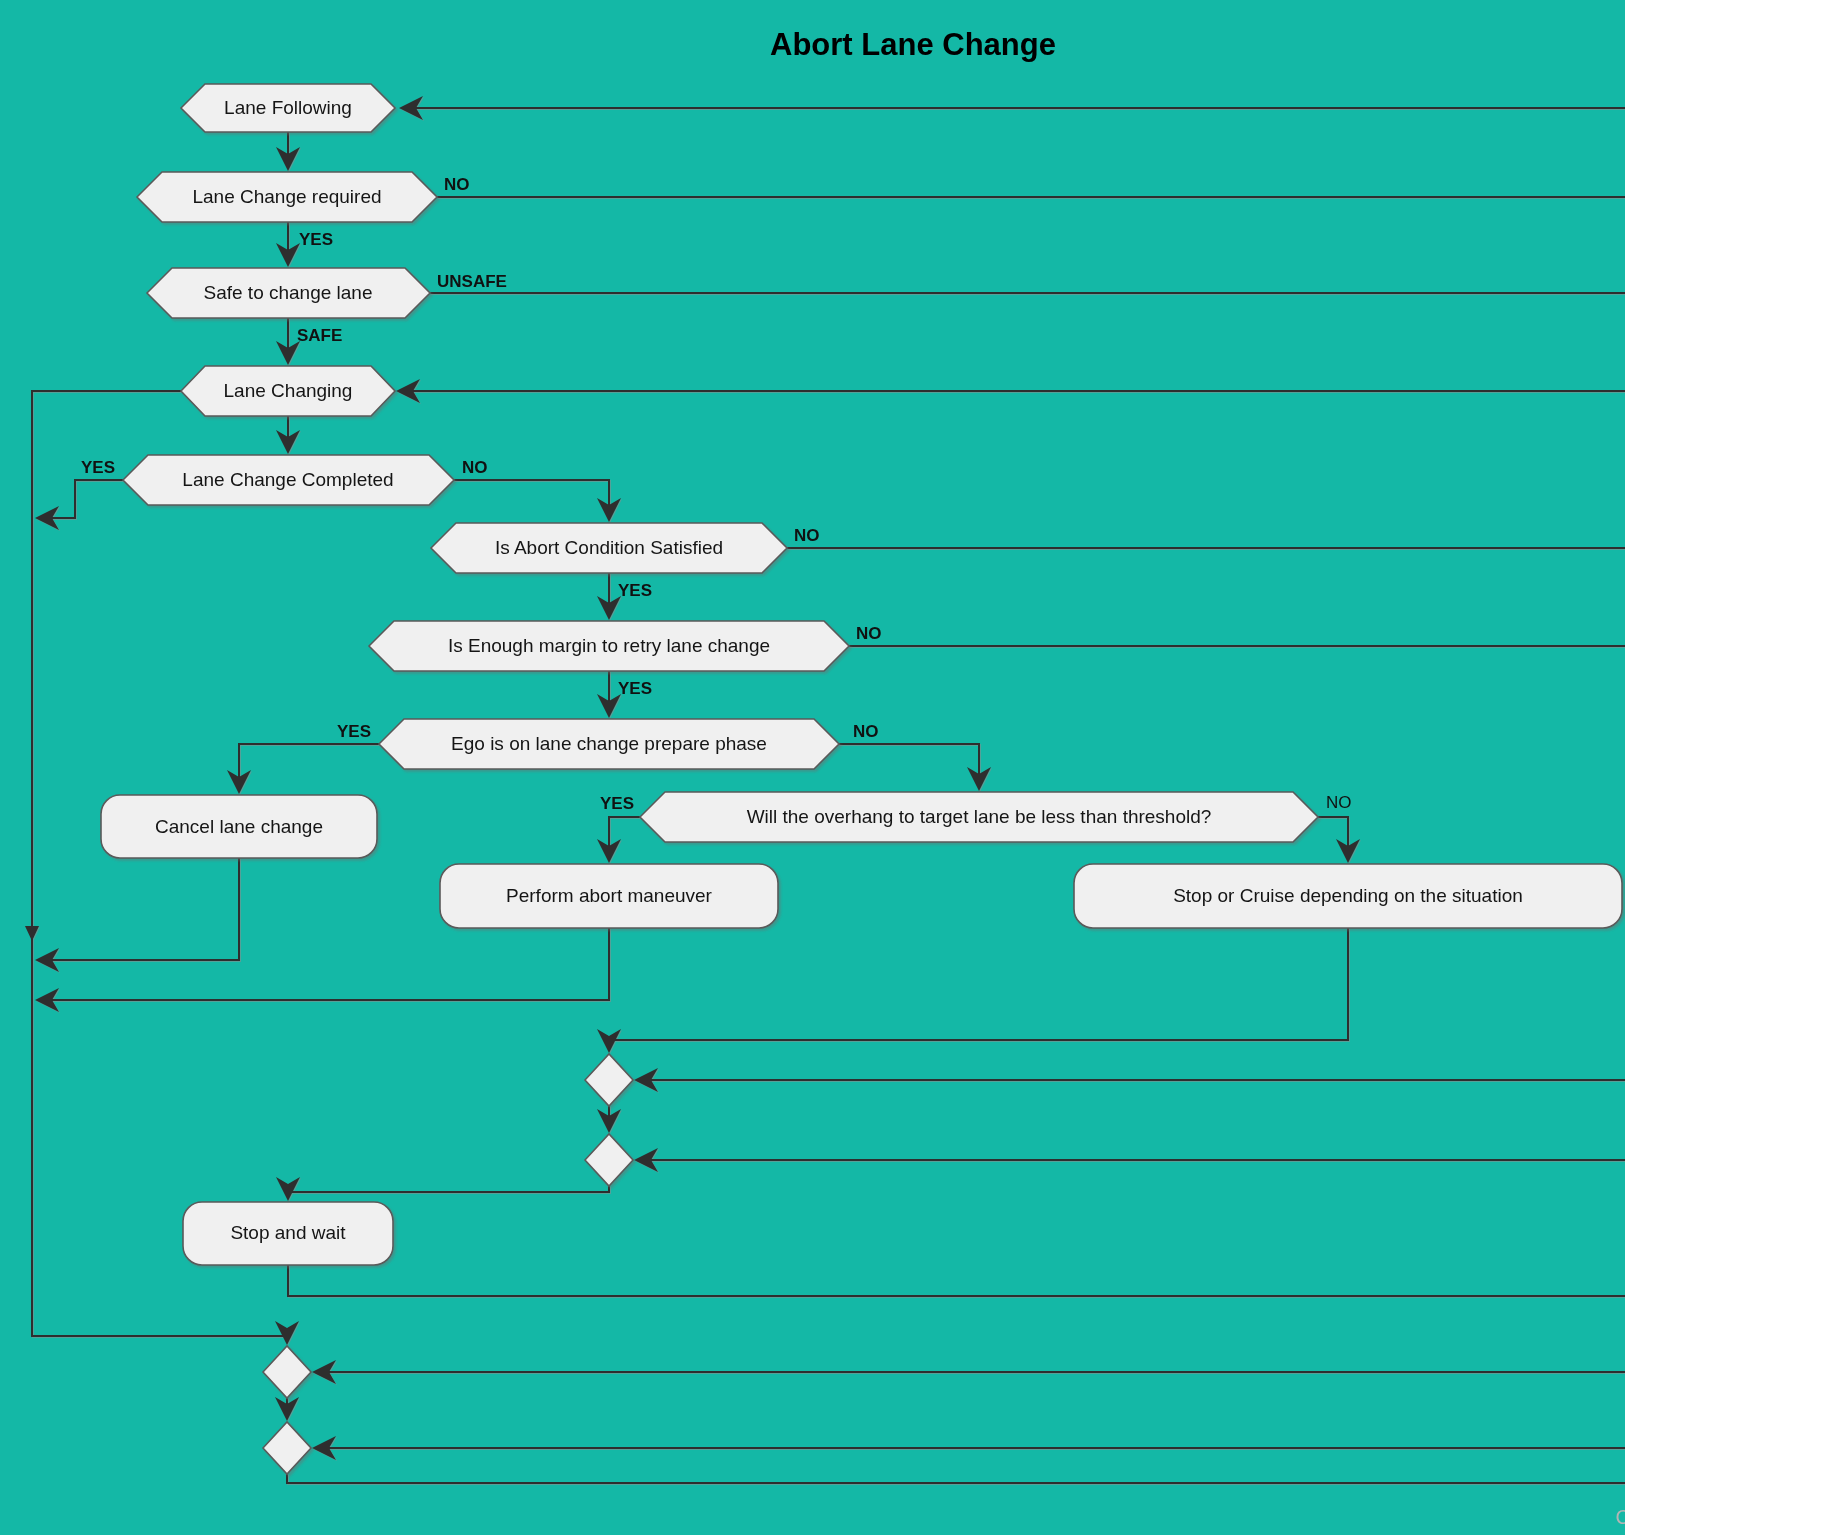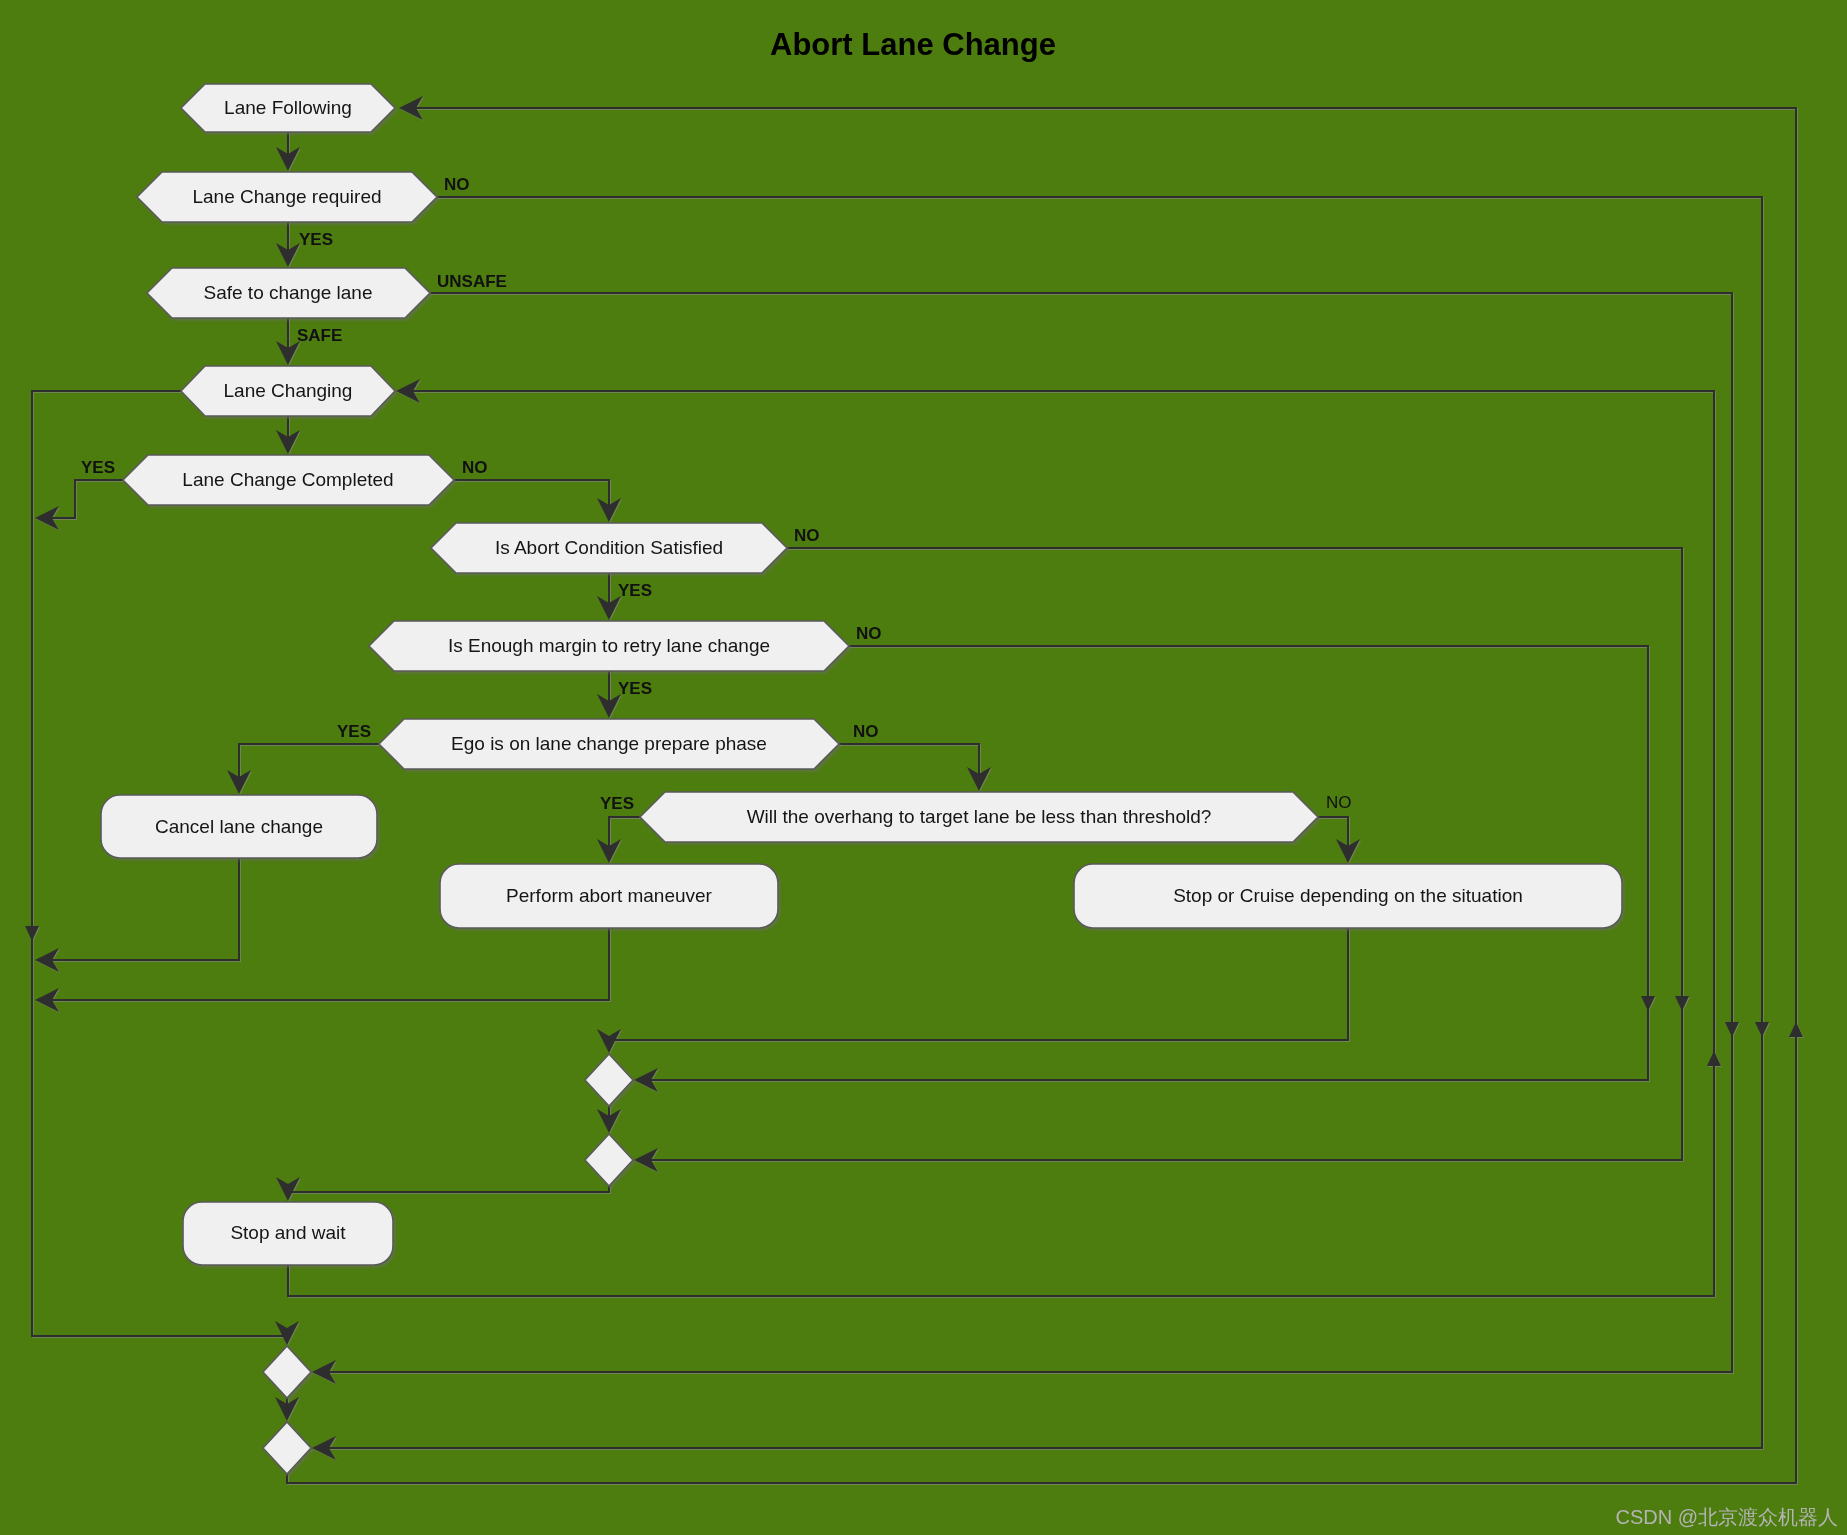--- a/index.html
+++ b/index.html
@@ -3,7 +3,7 @@
 <meta charset="utf-8">
 <style>
   html,body{margin:0;padding:0;background:#ffffff;}
-  .page{position:relative;width:1847px;height:1535px;background:#4d7c0f;overflow:hidden;
+  .page{position:relative;width:1625px;height:1535px;background:#14b8a6;overflow:hidden;
         font-family:"Liberation Sans",sans-serif;}
   svg{display:block;}
   .shape{fill:#f0f0f0;stroke:#5a5a5a;stroke-width:1.6px;}

